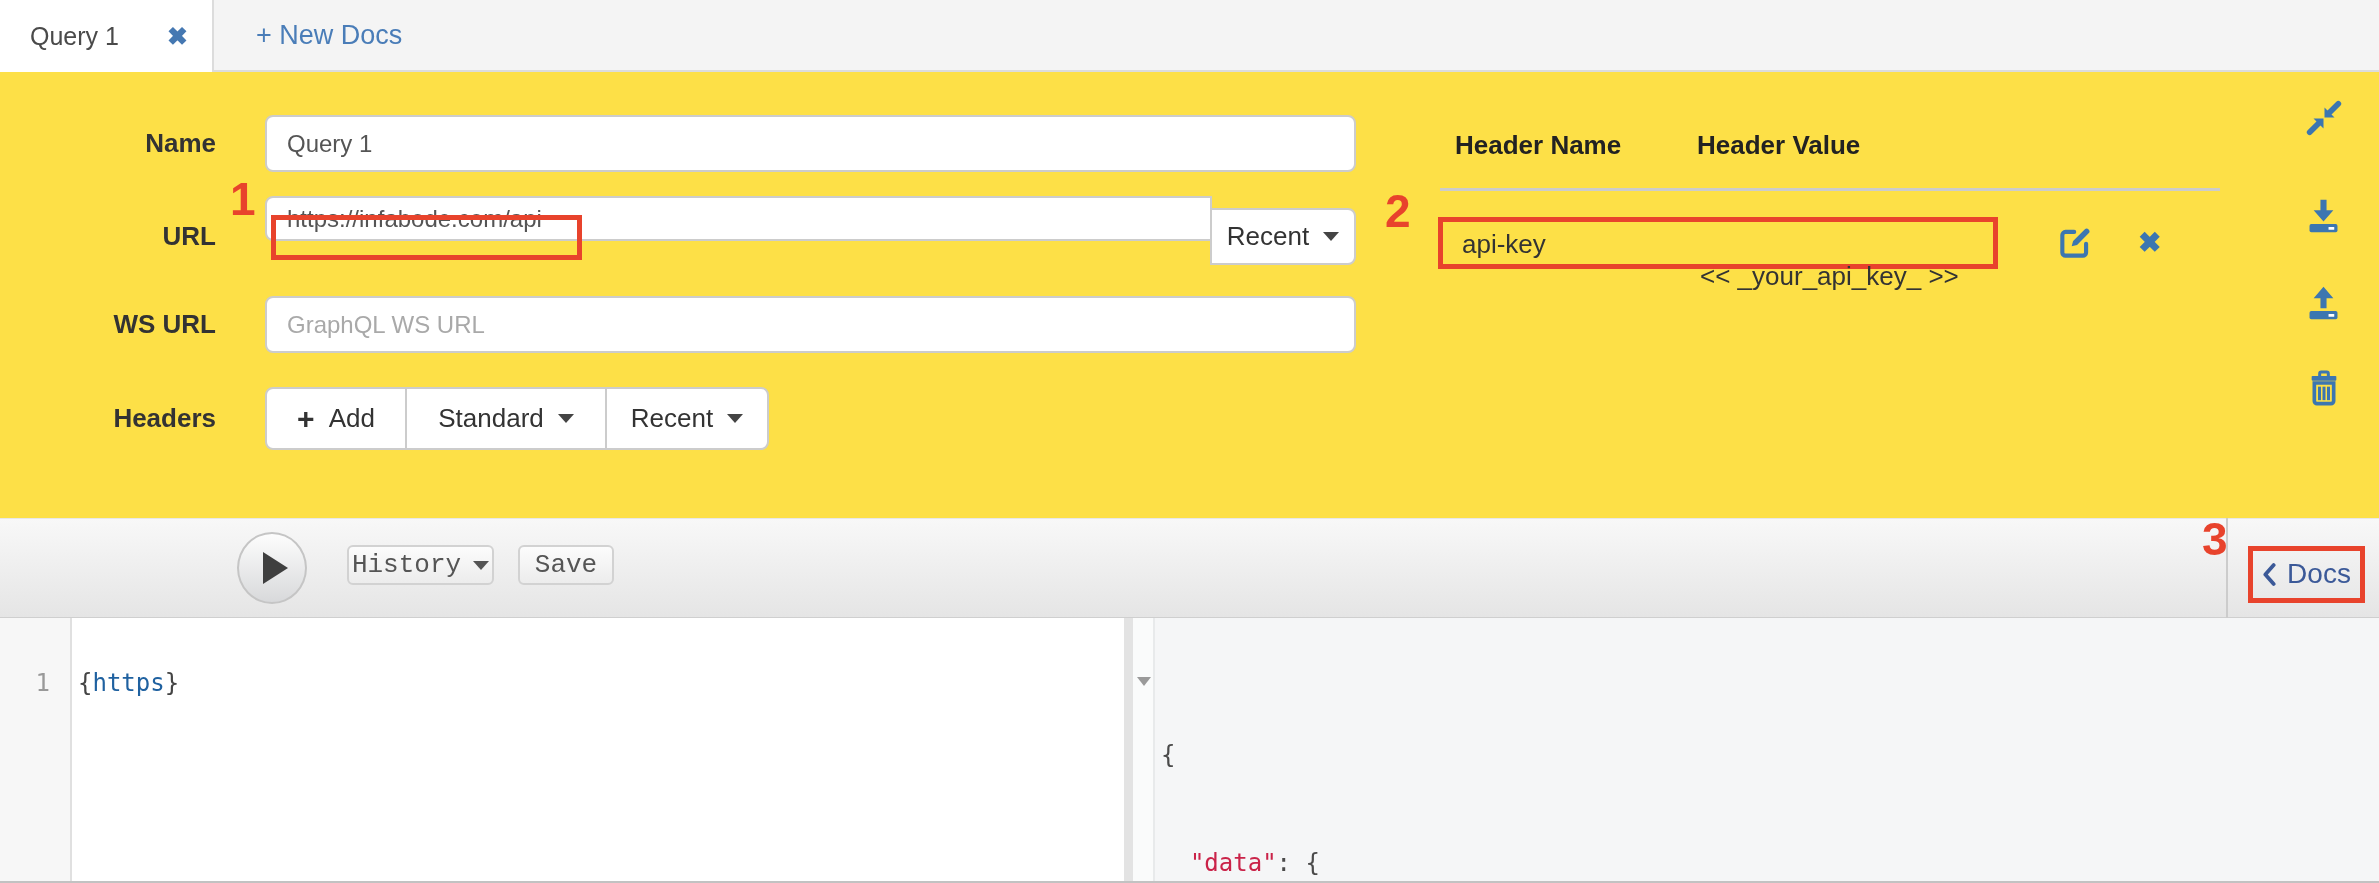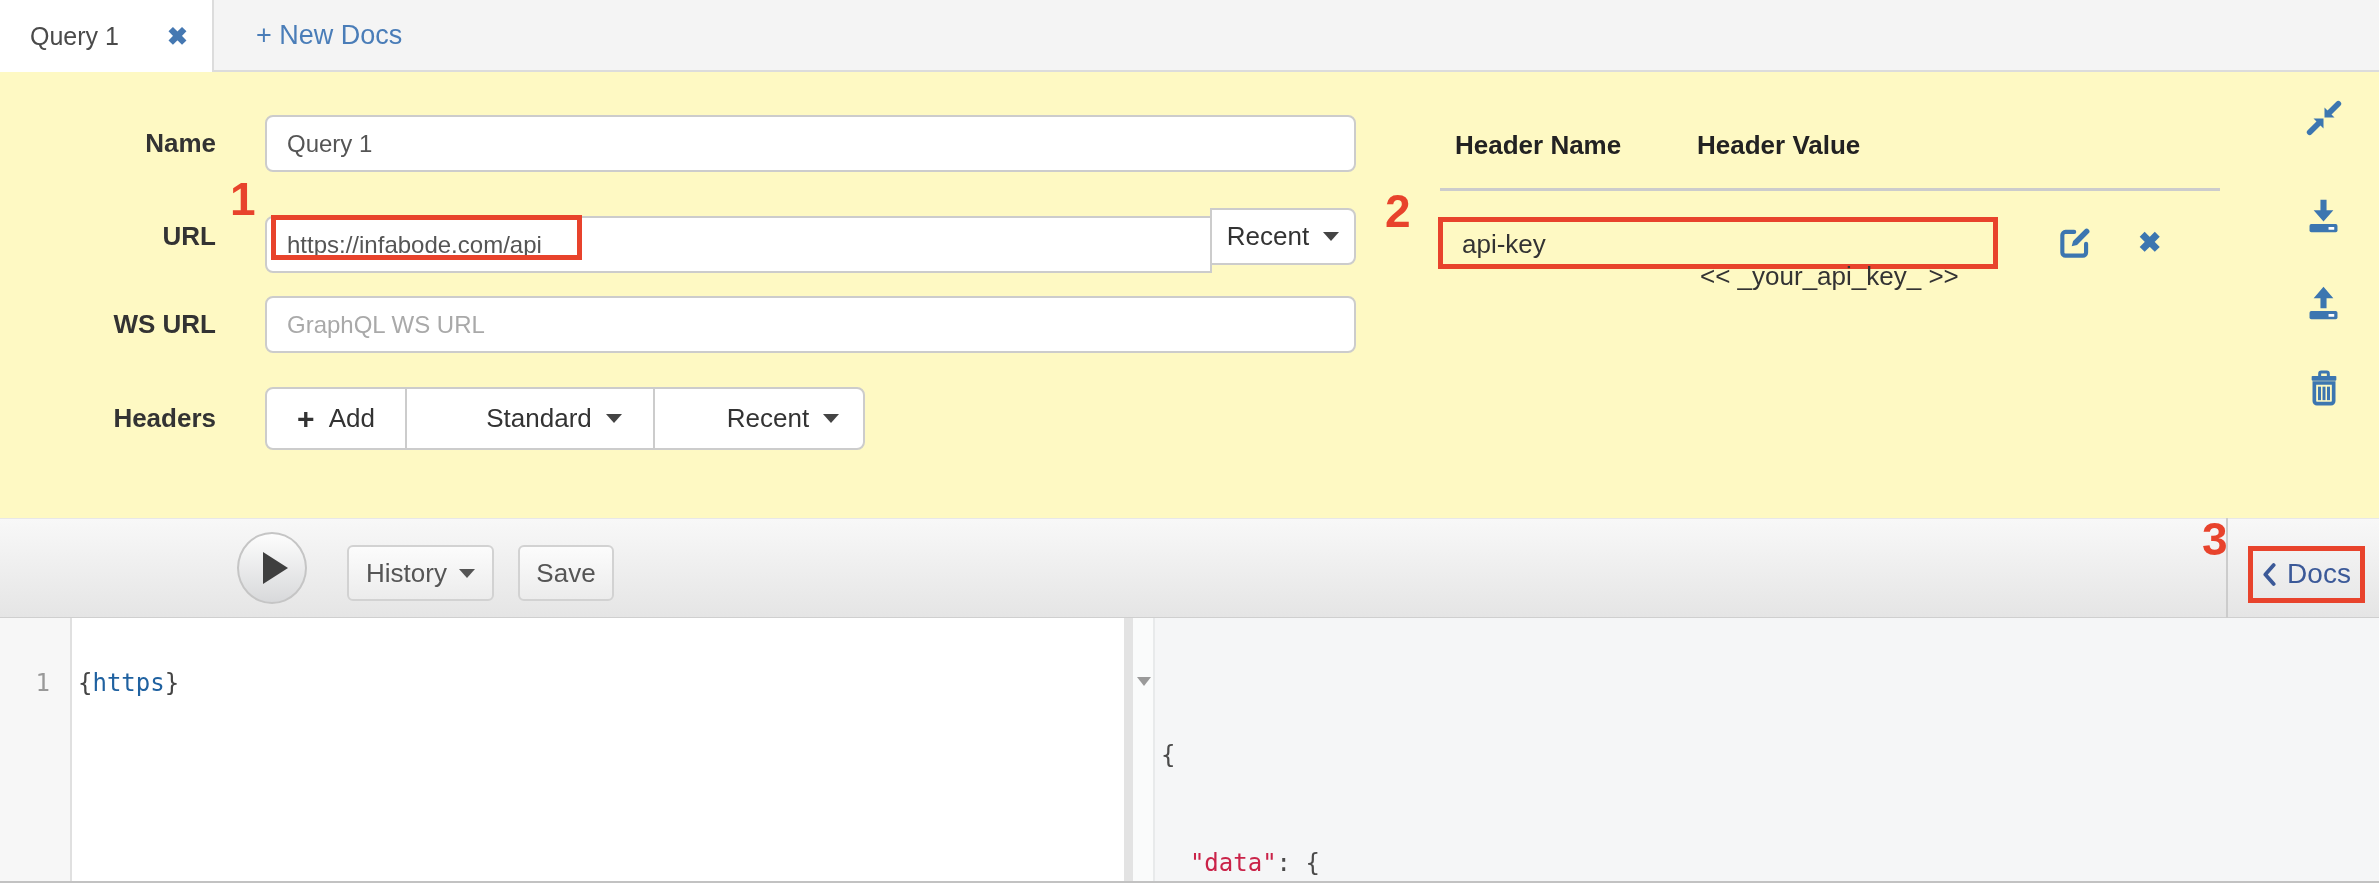--- a/index.html
+++ b/index.html
@@ -3,7 +3,7 @@
 <meta charset="utf-8">
 <style>
   html,body{margin:0;padding:0;background:#fff;}
-  #app{position:relative;width:2379px;height:883px;background:#fef9c3;overflow:hidden;
+  #app{position:relative;width:2379px;height:883px;background:#fde047;overflow:hidden;
        font-family:"Liberation Sans",sans-serif;color:#333;}
 
   

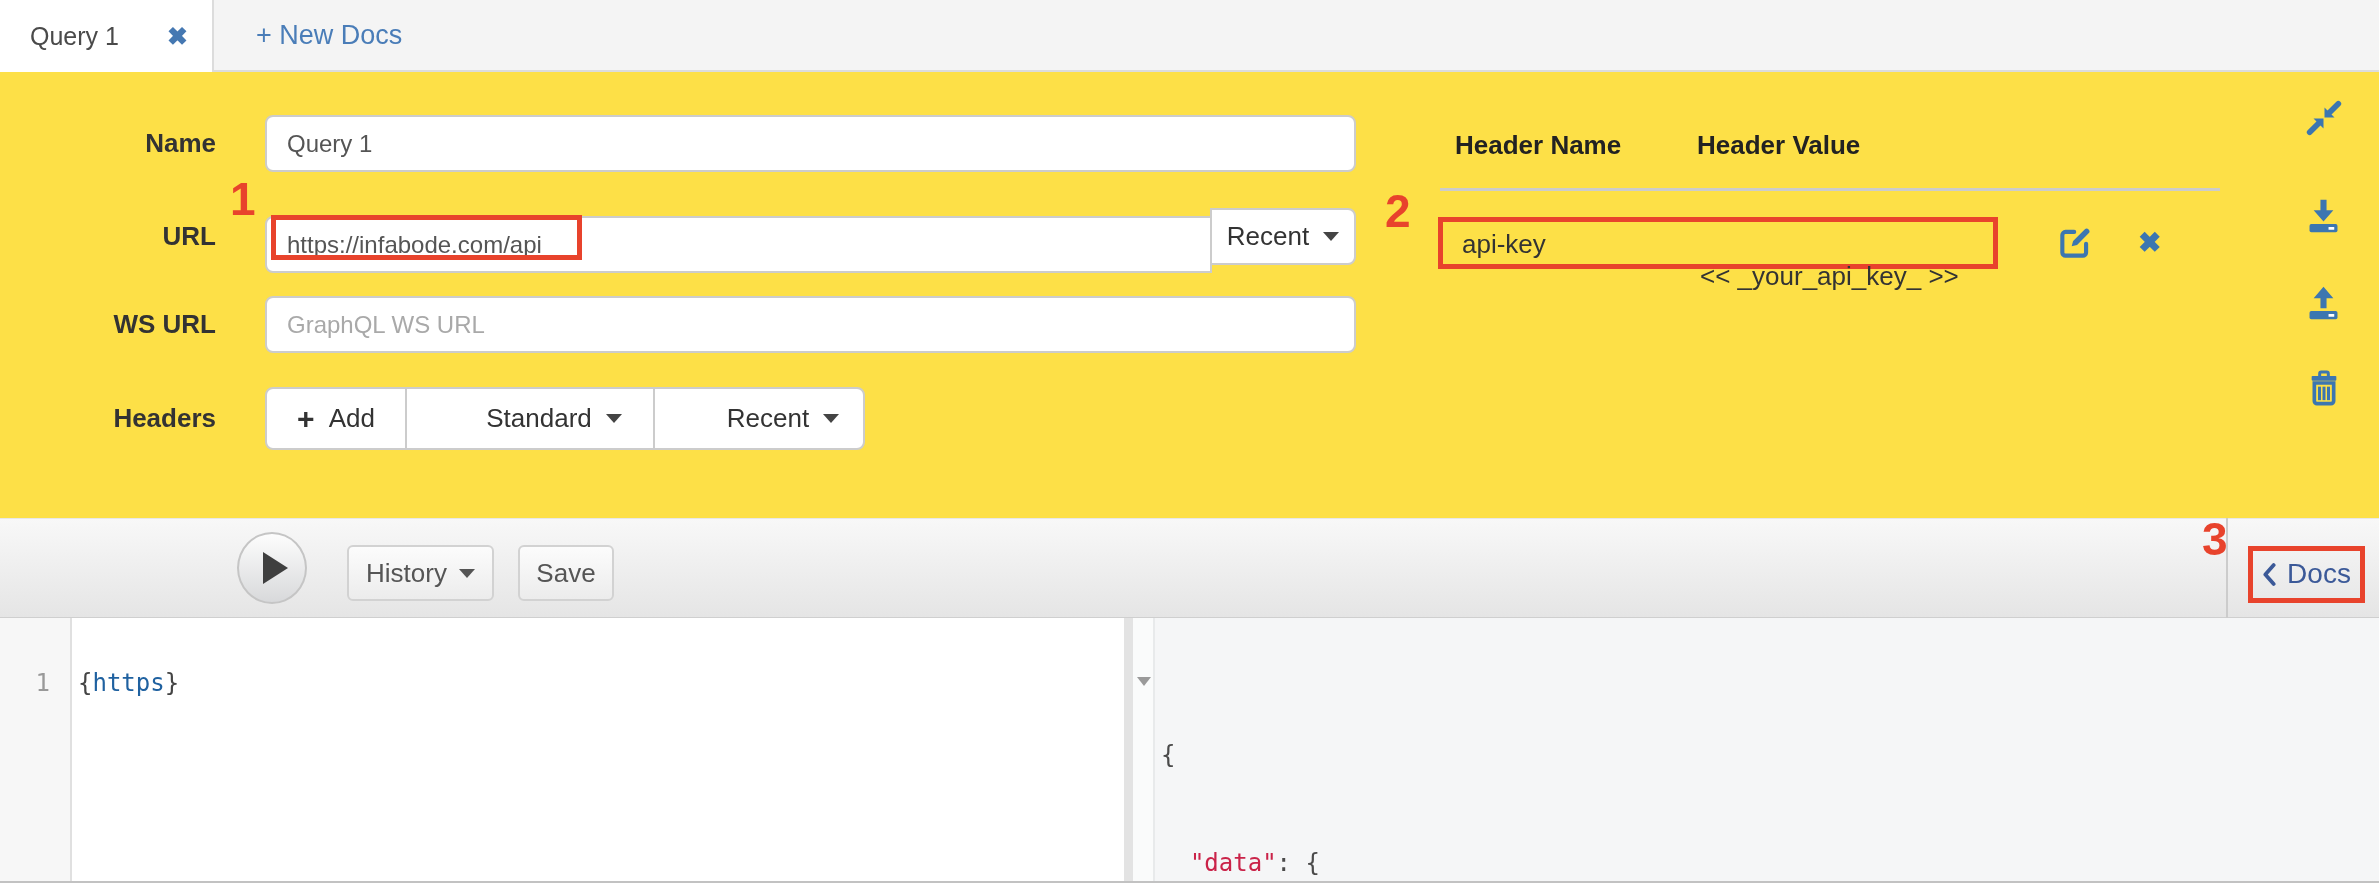--- a/index.html
+++ b/index.html
@@ -100,7 +100,7 @@
   <input class="input" style="left: 265px; top: 115px; width: 1091px; height: 57px;" value="Query 1">
 
   <div class="field-label" style="top:208px;height:57px;">URL</div>
-  <input class="input" style="left: 265px; top: 216px; width: 947px; height: 57px; border-radius: 8px 0px 0px 8px;" value="https://infabode.com/api">
+  <input class="input" style="left: 265px; top: 196px; width: 947px; height: 45px; border-radius: 8px 0px 0px 8px;" value="https://infabode.com/api">
   <div class="group-btn" style="left:1210px;top:208px;width:146px;height:57px;border-radius:0 8px 8px 0;">
     <span>Recent</span>
     <span class="caret"></span>

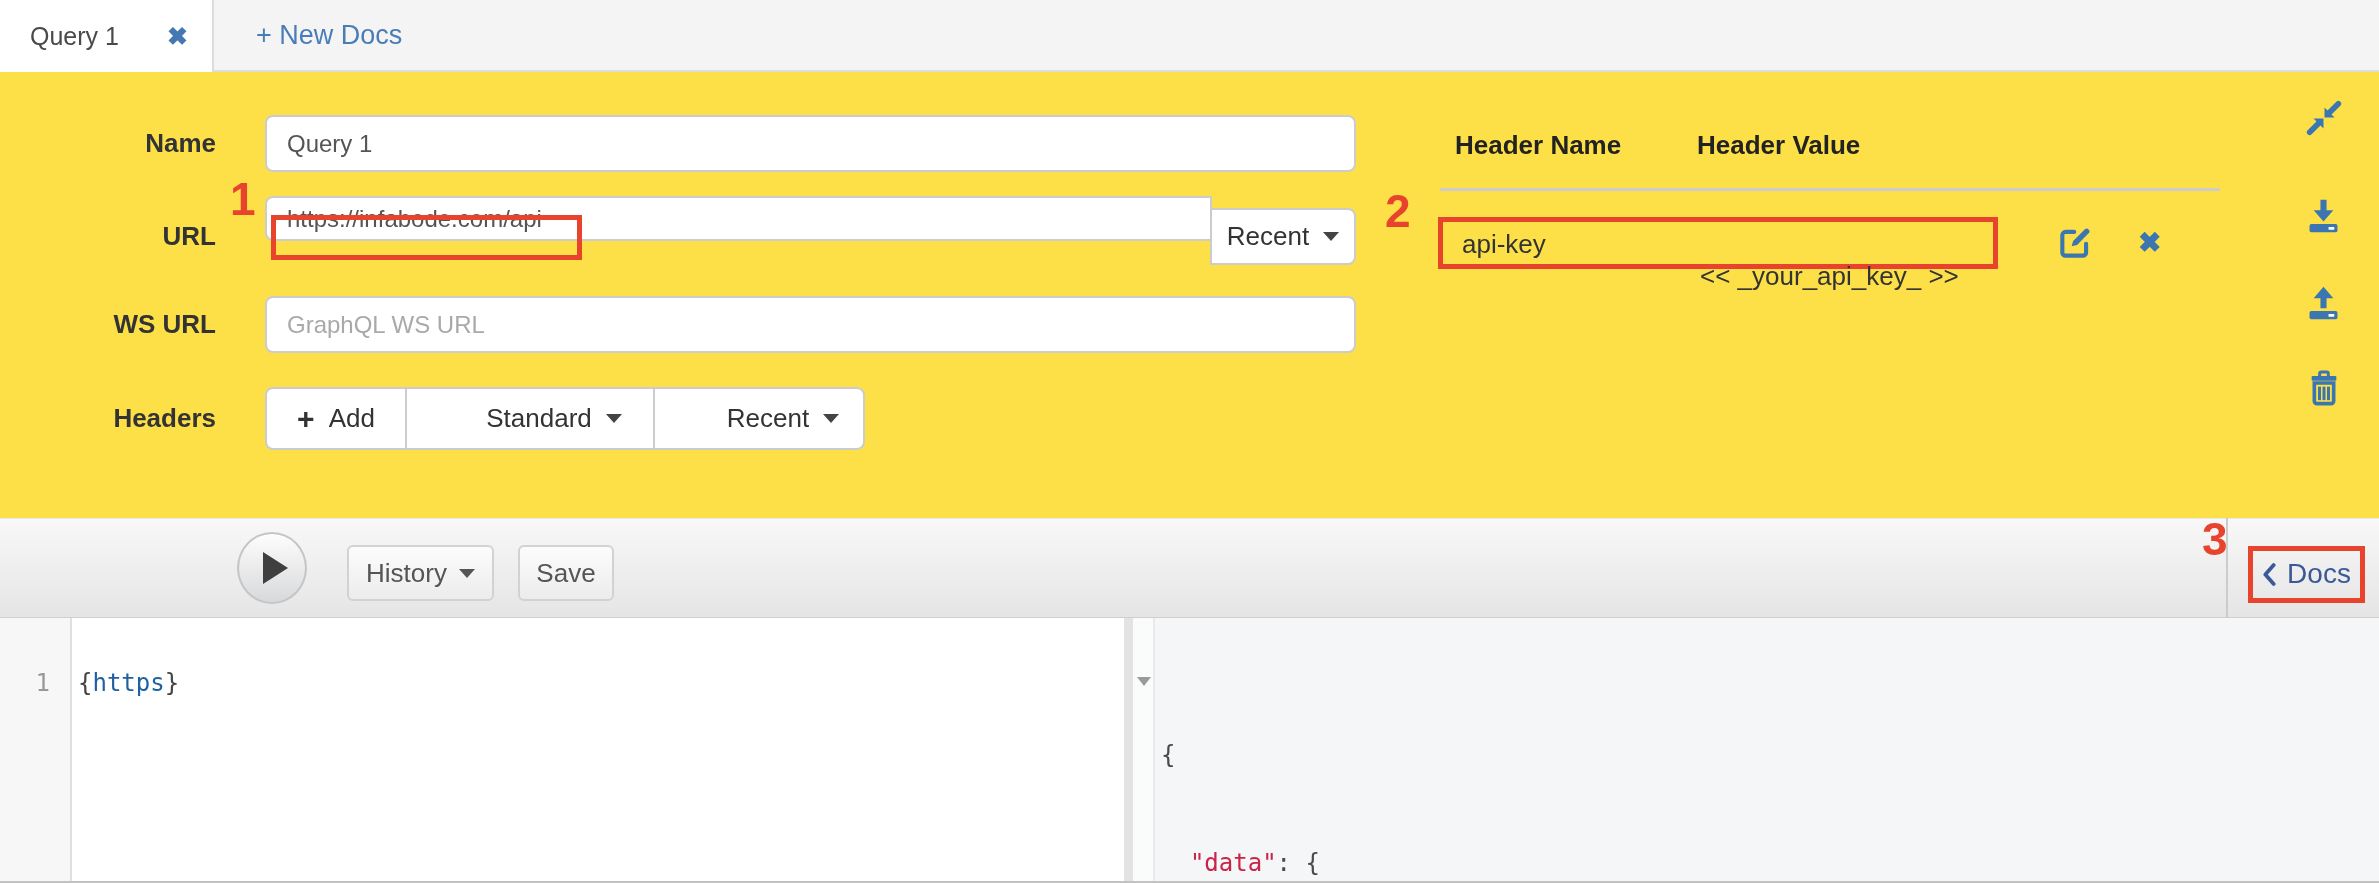--- a/index.html
+++ b/index.html
@@ -30,7 +30,7 @@
   .btn-group{position:absolute;left:265px;top:387px;height:63px;display:flex;
           border:2px solid #ccc;border-radius:8px;background:#fff;box-sizing:border-box;overflow:hidden;}
   .hbtn{display:flex;align-items:center;justify-content:center;gap:14px;font-size:26px;color:#333;cursor:pointer;}
-  .hbtn + .hbtn{border-left:2px solid #ccc;padding-left:48px;}
+  .hbtn + .hbtn{border-left:2px solid #ccc;}
   .plus{font-weight:800;font-size:30px;line-height:1;}
 
   

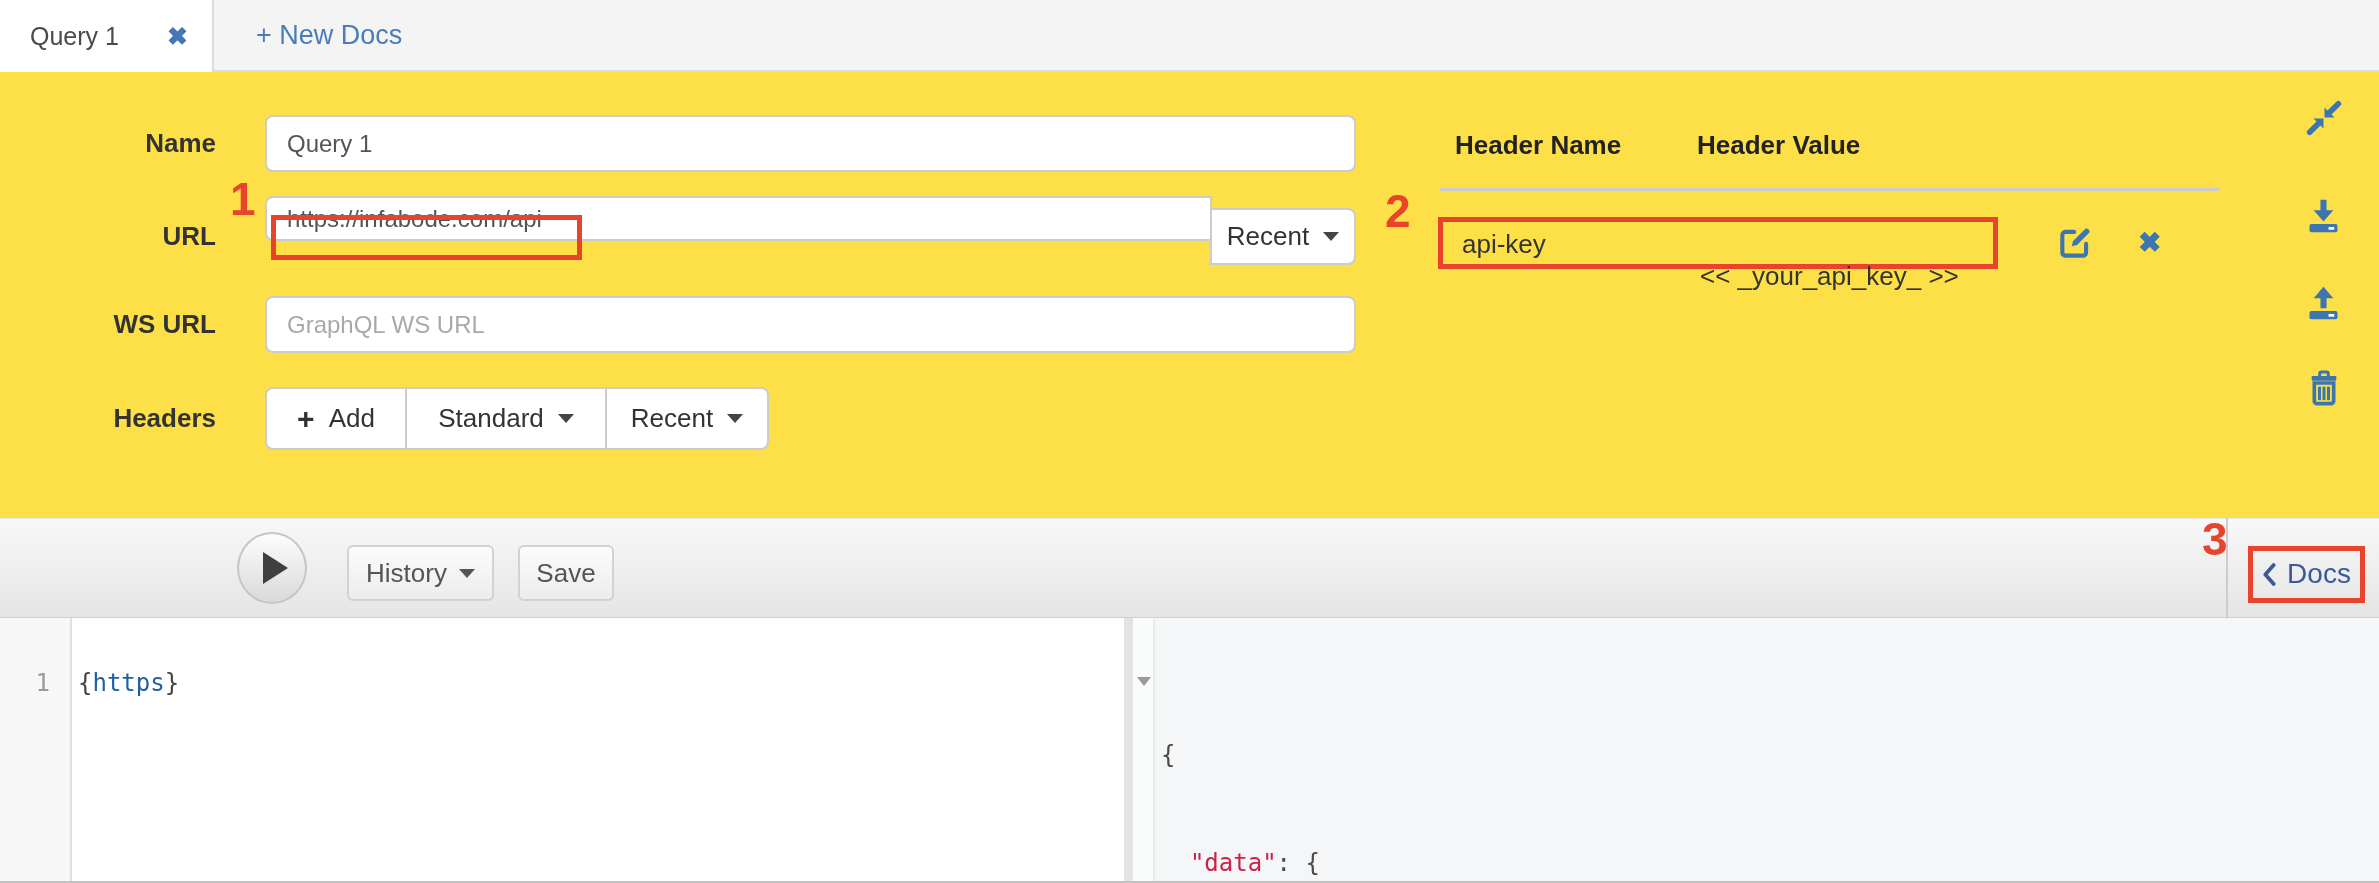--- a/index.html
+++ b/index.html
@@ -55,9 +55,9 @@
           display:flex;align-items:center;justify-content:center;cursor:pointer;}
   .tri{width:0;height:0;border-top:16px solid transparent;border-bottom:16px solid transparent;
           border-left:25px solid #3f3f3f;margin-left:7px;}
-  .tbtn{position:absolute;top:26px;height:56px;background:linear-gradient(#fcfcfc,#ececec);
+  .tbtn{position:absolute;top:26px;height:40px;background:linear-gradient(#fcfcfc,#ececec);
           border:2px solid #d2d2d2;border-radius:6px;box-sizing:border-box;font-size:26px;color:#555;
-          display:flex;align-items:center;justify-content:center;gap:12px;font-family:Liberation Sans, sans-serif;cursor:pointer;}
+          display:flex;align-items:center;justify-content:center;gap:12px;font-family:Liberation Mono, monospace;cursor:pointer;}
   .pane-divider-v{position:absolute;left:2226px;top:518px;height:100px;width:2px;background:#ccc;}
   .docs-btn{position:absolute;left:2252px;top:550px;width:109px;height:48px;display:flex;
           align-items:center;justify-content:center;gap:10px;font-size:28px;color:#3b5998;cursor:pointer;}

